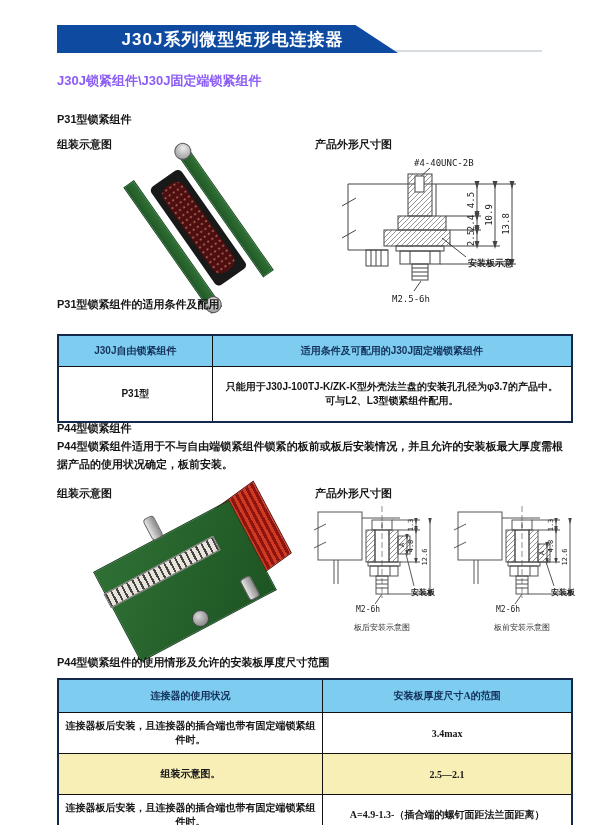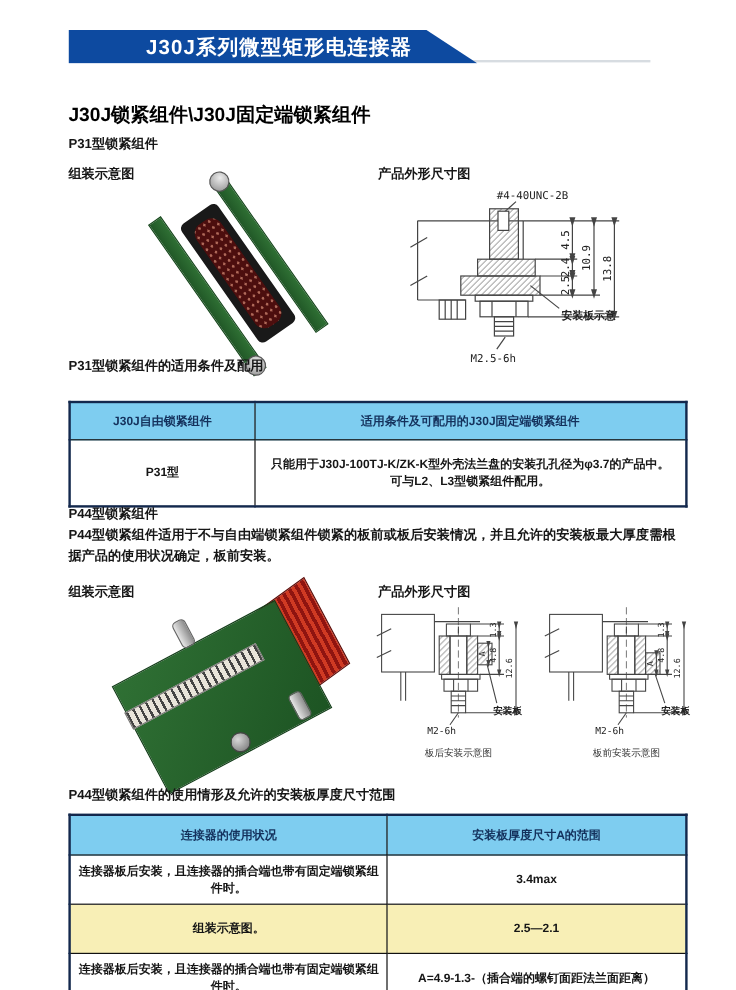--- a/index.html
+++ b/index.html
@@ -17,7 +17,7 @@
   .banner-title{color:#fff;font-size:17px;font-weight:bold;letter-spacing:1px;white-space:nowrap;}
   .banner-shadow{left:352px;top:50px;width:190px;height:2px;background:#d7dce1;}
   
-  .section-title{left:57px;top:86px;color:#000000;font-size:16px;font-weight:bold;}
+  .section-title{left:57px;top:72px;color:#8b5cf6;font-size:13px;font-weight:bold;}
   .h-black{font-size:11px;font-weight:bold;color:#161616;}
   .para{left:57px;top:437px;width:506px;font-size:11px;font-weight:bold;line-height:1.65;color:#161616;text-align:justify;}
   

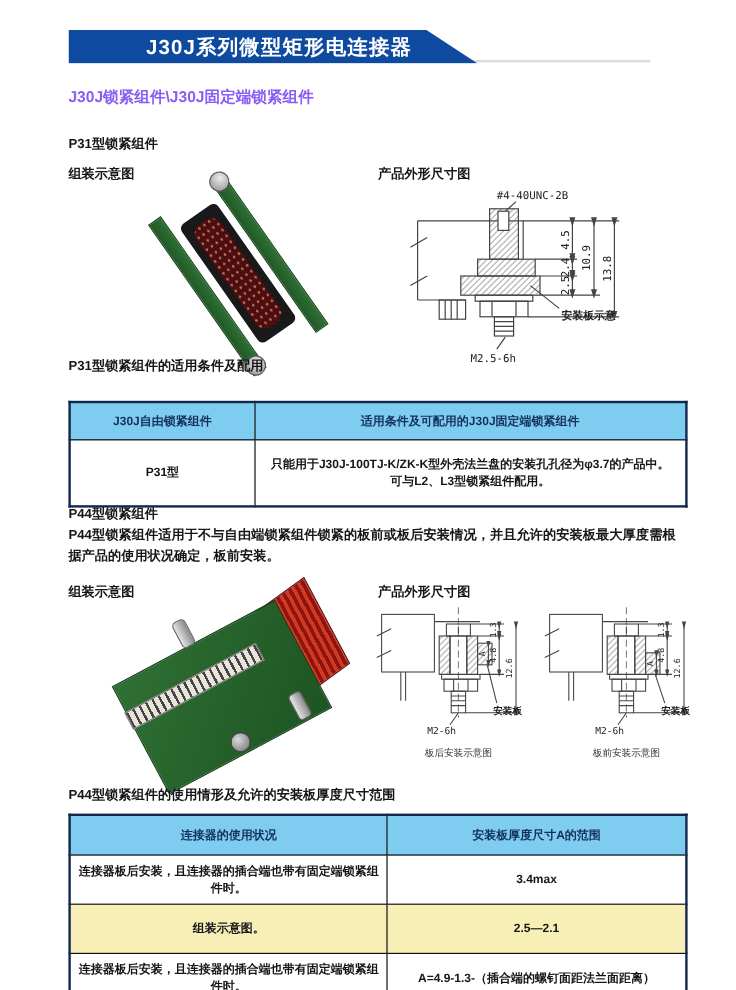--- a/index.html
+++ b/index.html
@@ -30,7 +30,7 @@
   .tbl1 tr.datarow td{height:50px;}
   .tbl2{left:57px;top:678px;width:516px;}
   .tbl2 td.hd{height:28px;}
-  .tbl2 td{height:36px;}
+  .tbl2 td{height:36px;font-family:Liberation Serif, serif;}
   .tbl-outline{border:2px solid #13284d;padding-left:30px;}
   .row-yellow{background:#f8efb6;}
   .cellline{display:block;}

